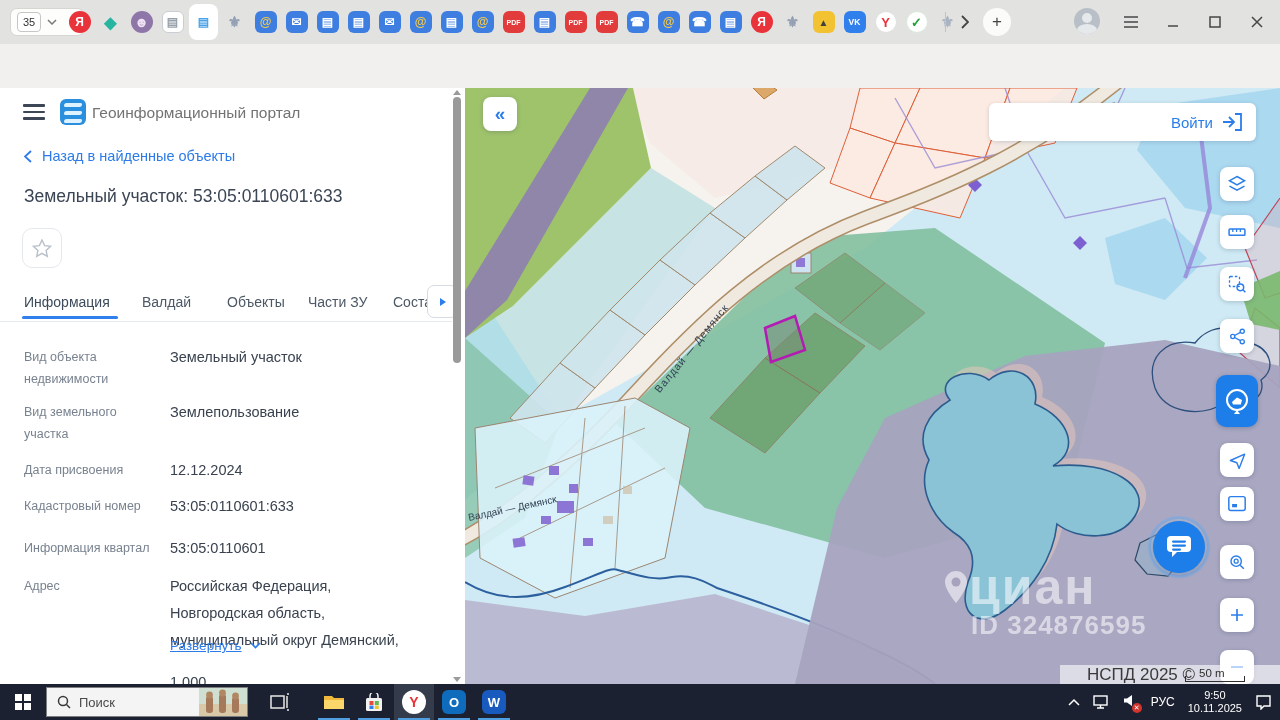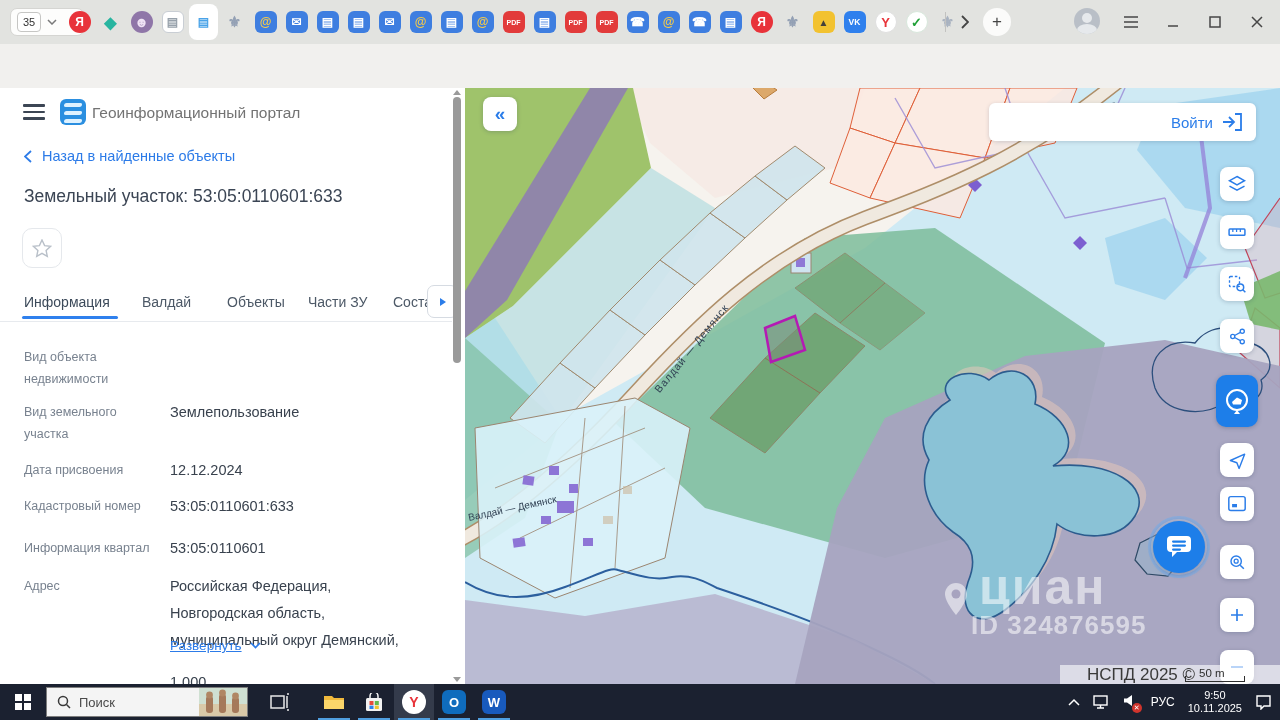--- a/index.html
+++ b/index.html
@@ -343,6 +343,7 @@
       <div id="panel-divider"></div>
 
       <div class="prow-label" style="top:258px">Вид объекта недвижимости</div>
+      <div class="prow-value" style="top:256px">Земельный участок</div>
       <div class="prow-label" style="top:313px">Вид земельного участка</div>
       <div class="prow-value" style="top:311px">Землепользование</div>
       <div class="prow-label" style="top:371px">Дата присвоения</div>

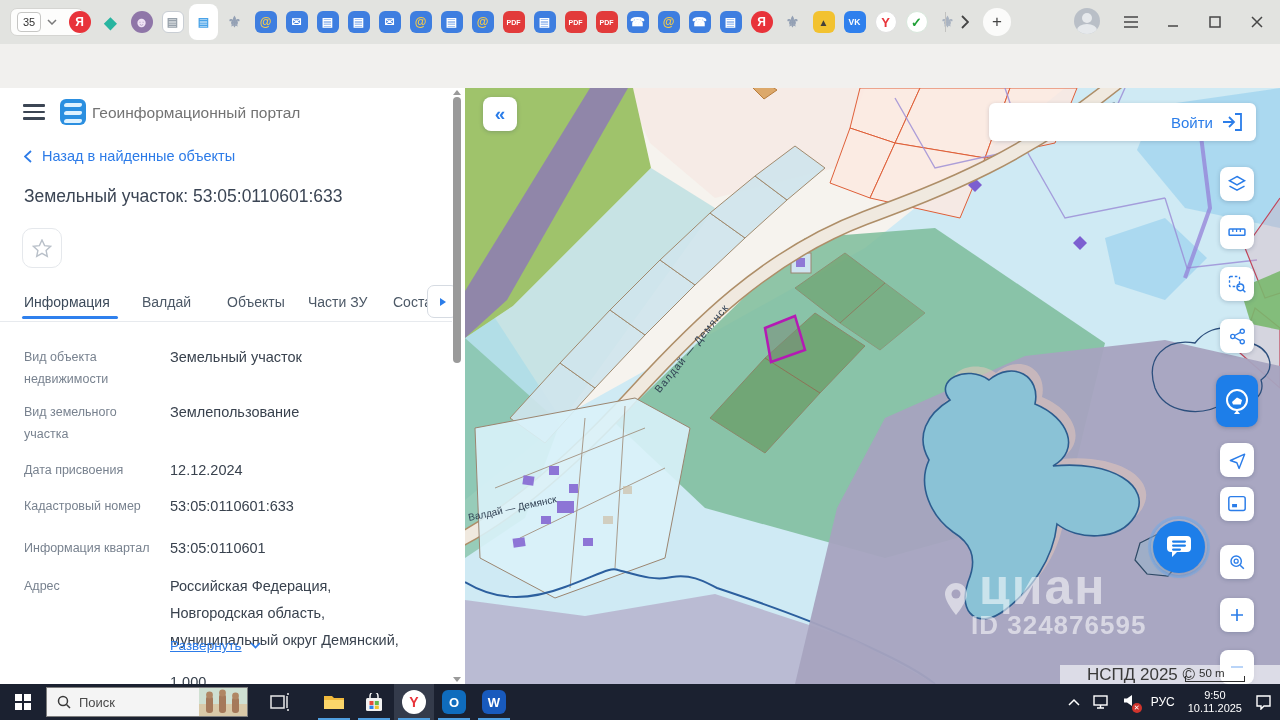--- a/index.html
+++ b/index.html
@@ -78,7 +78,7 @@
   #legend-bar { position:absolute; left:23px; top:544px; width:405px; height:41px; background:#fff; border-radius:8px; box-shadow:0 1px 4px rgba(40,60,90,.2); display:flex; align-items:center; justify-content:space-between; padding:0 18px; }
   #legend-bar span { font-size:15.5px; color:#2e3a48; }
   #watermark { position:absolute; left:478px; top:470px; color:rgba(255,255,255,.55); pointer-events:none; }
-  #wm-row { display:flex; align-items:flex-end; gap:10px; }
+  #wm-row { display:flex; align-items:center; }
   #wm-brand { font-size:50px; font-weight:bold; letter-spacing:2px; }
   #wm-id { font-size:26px; font-weight:bold; margin-left:28px; margin-top:-6px; letter-spacing:1px; }
   #attrib-strip { position:absolute; left:595px; top:577px; width:220px; height:19px; background:rgba(255,255,255,.6); display:flex; align-items:center; }

